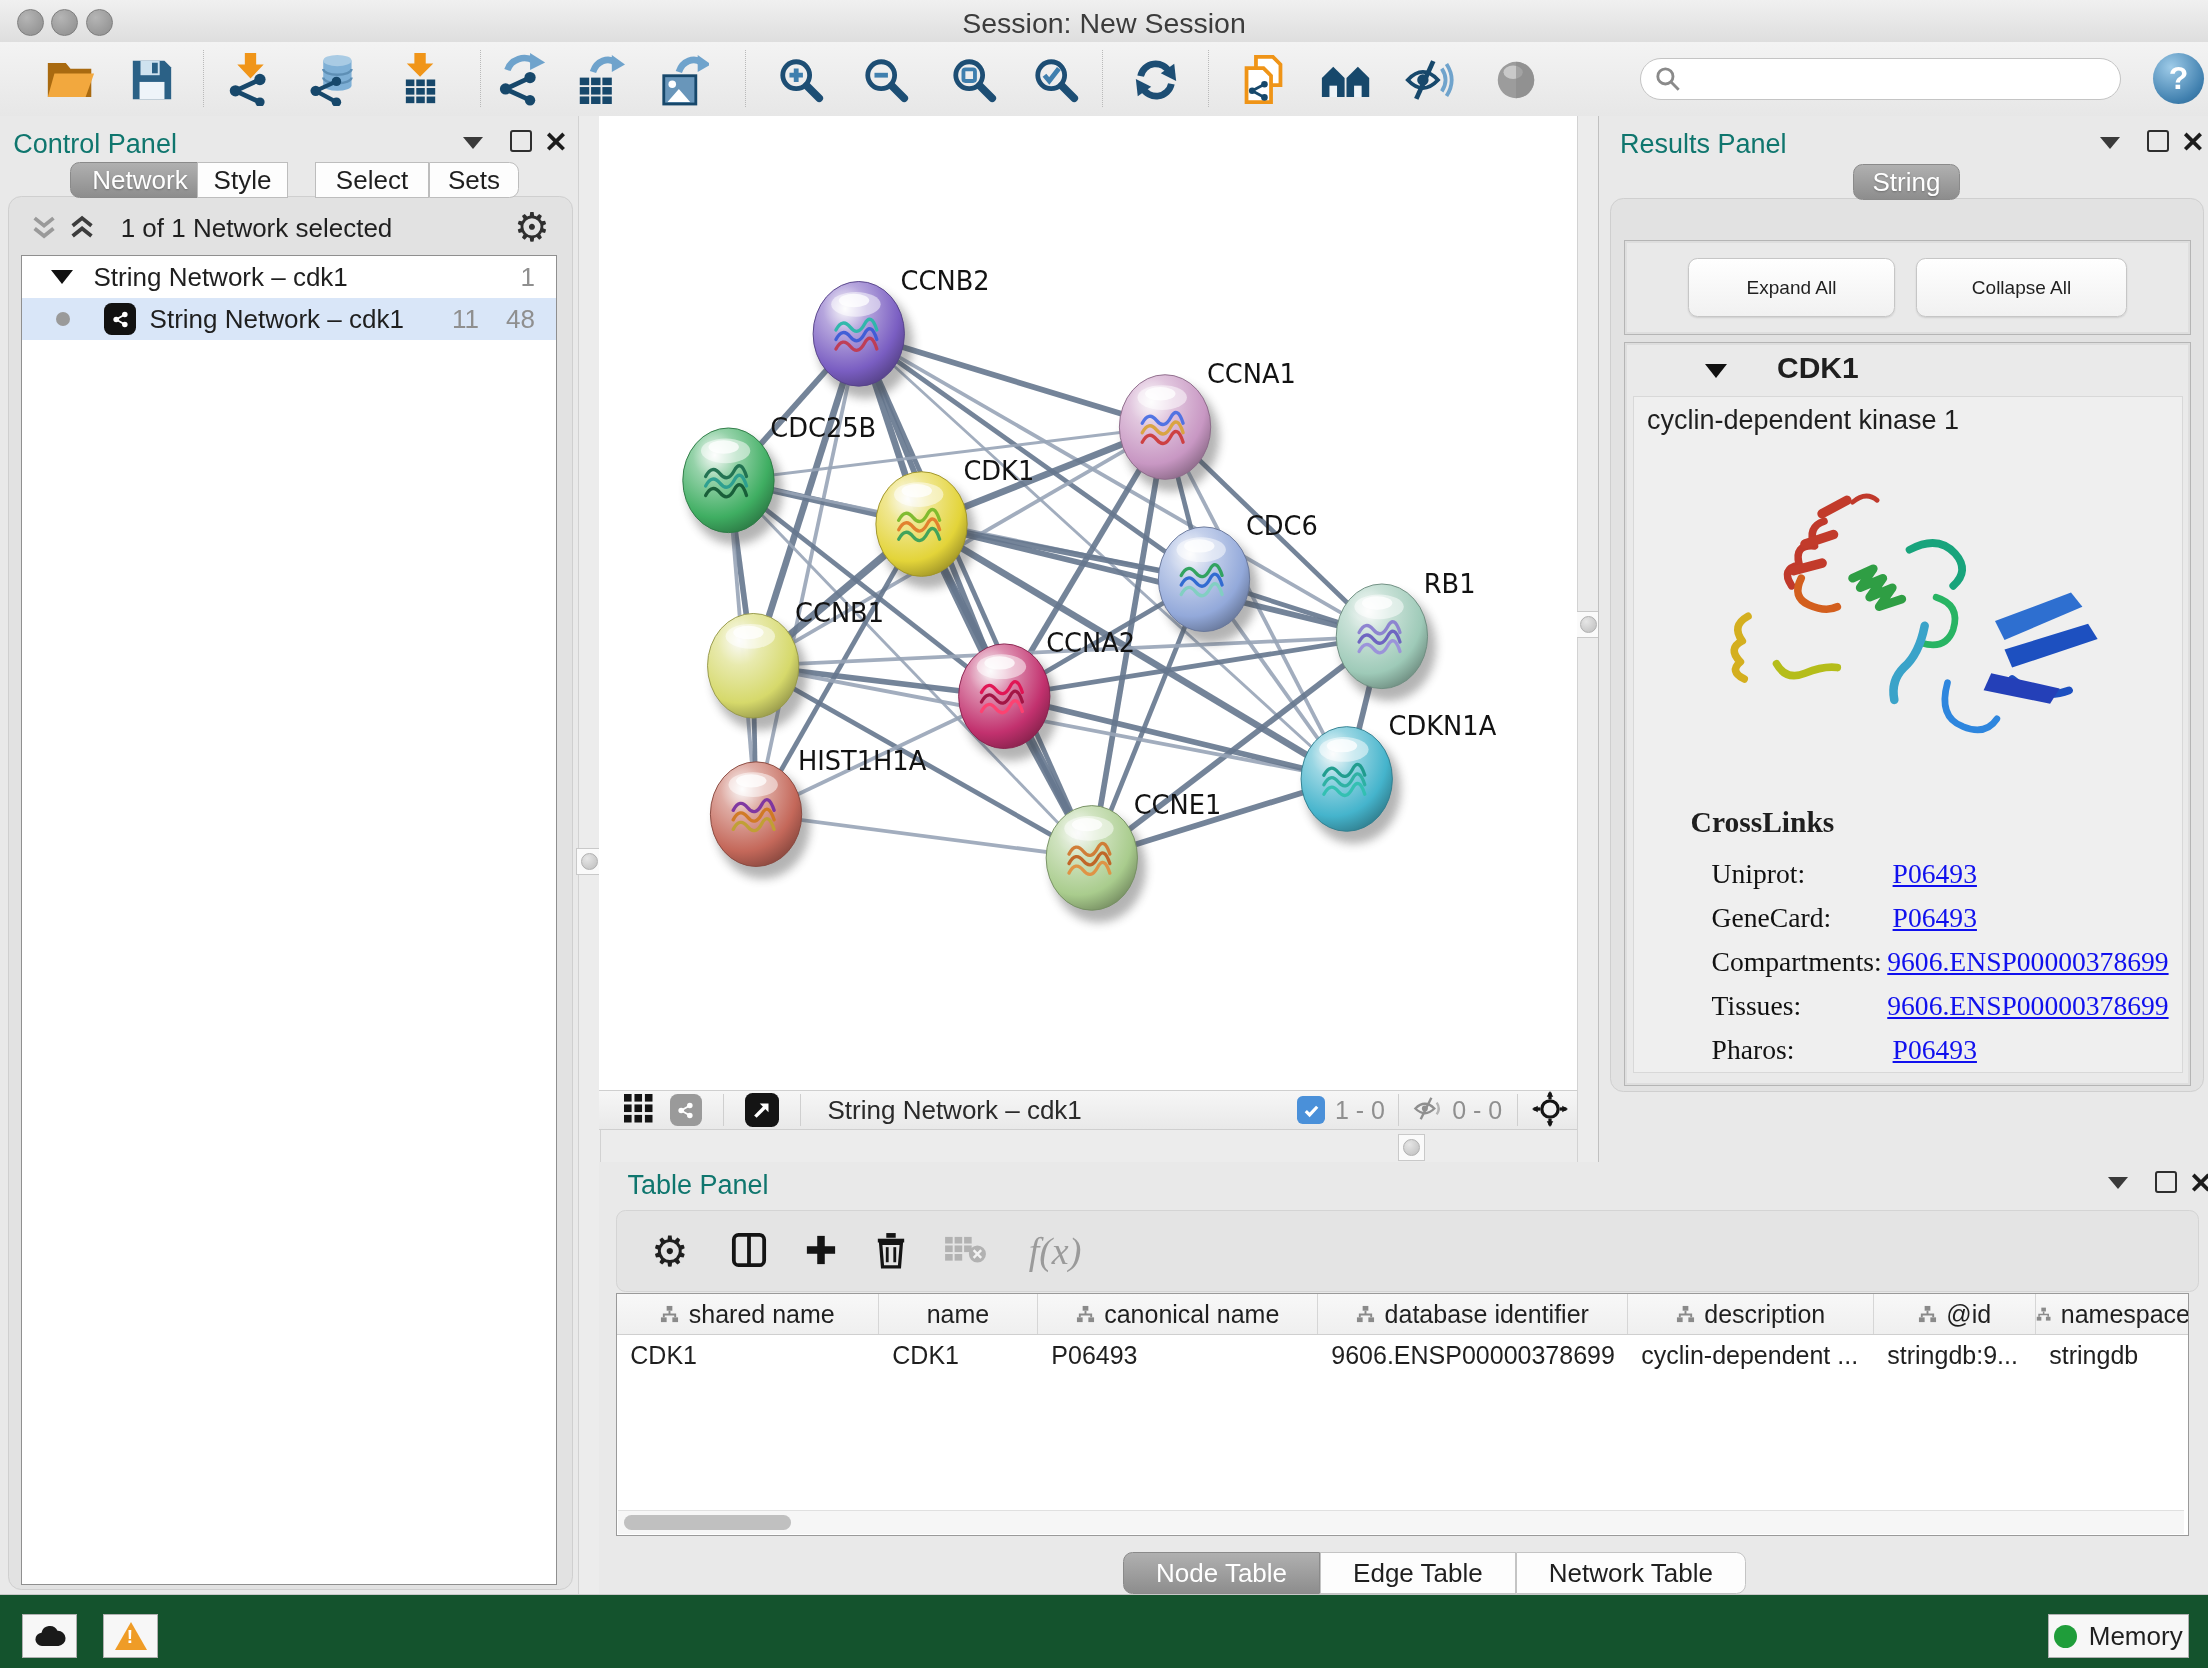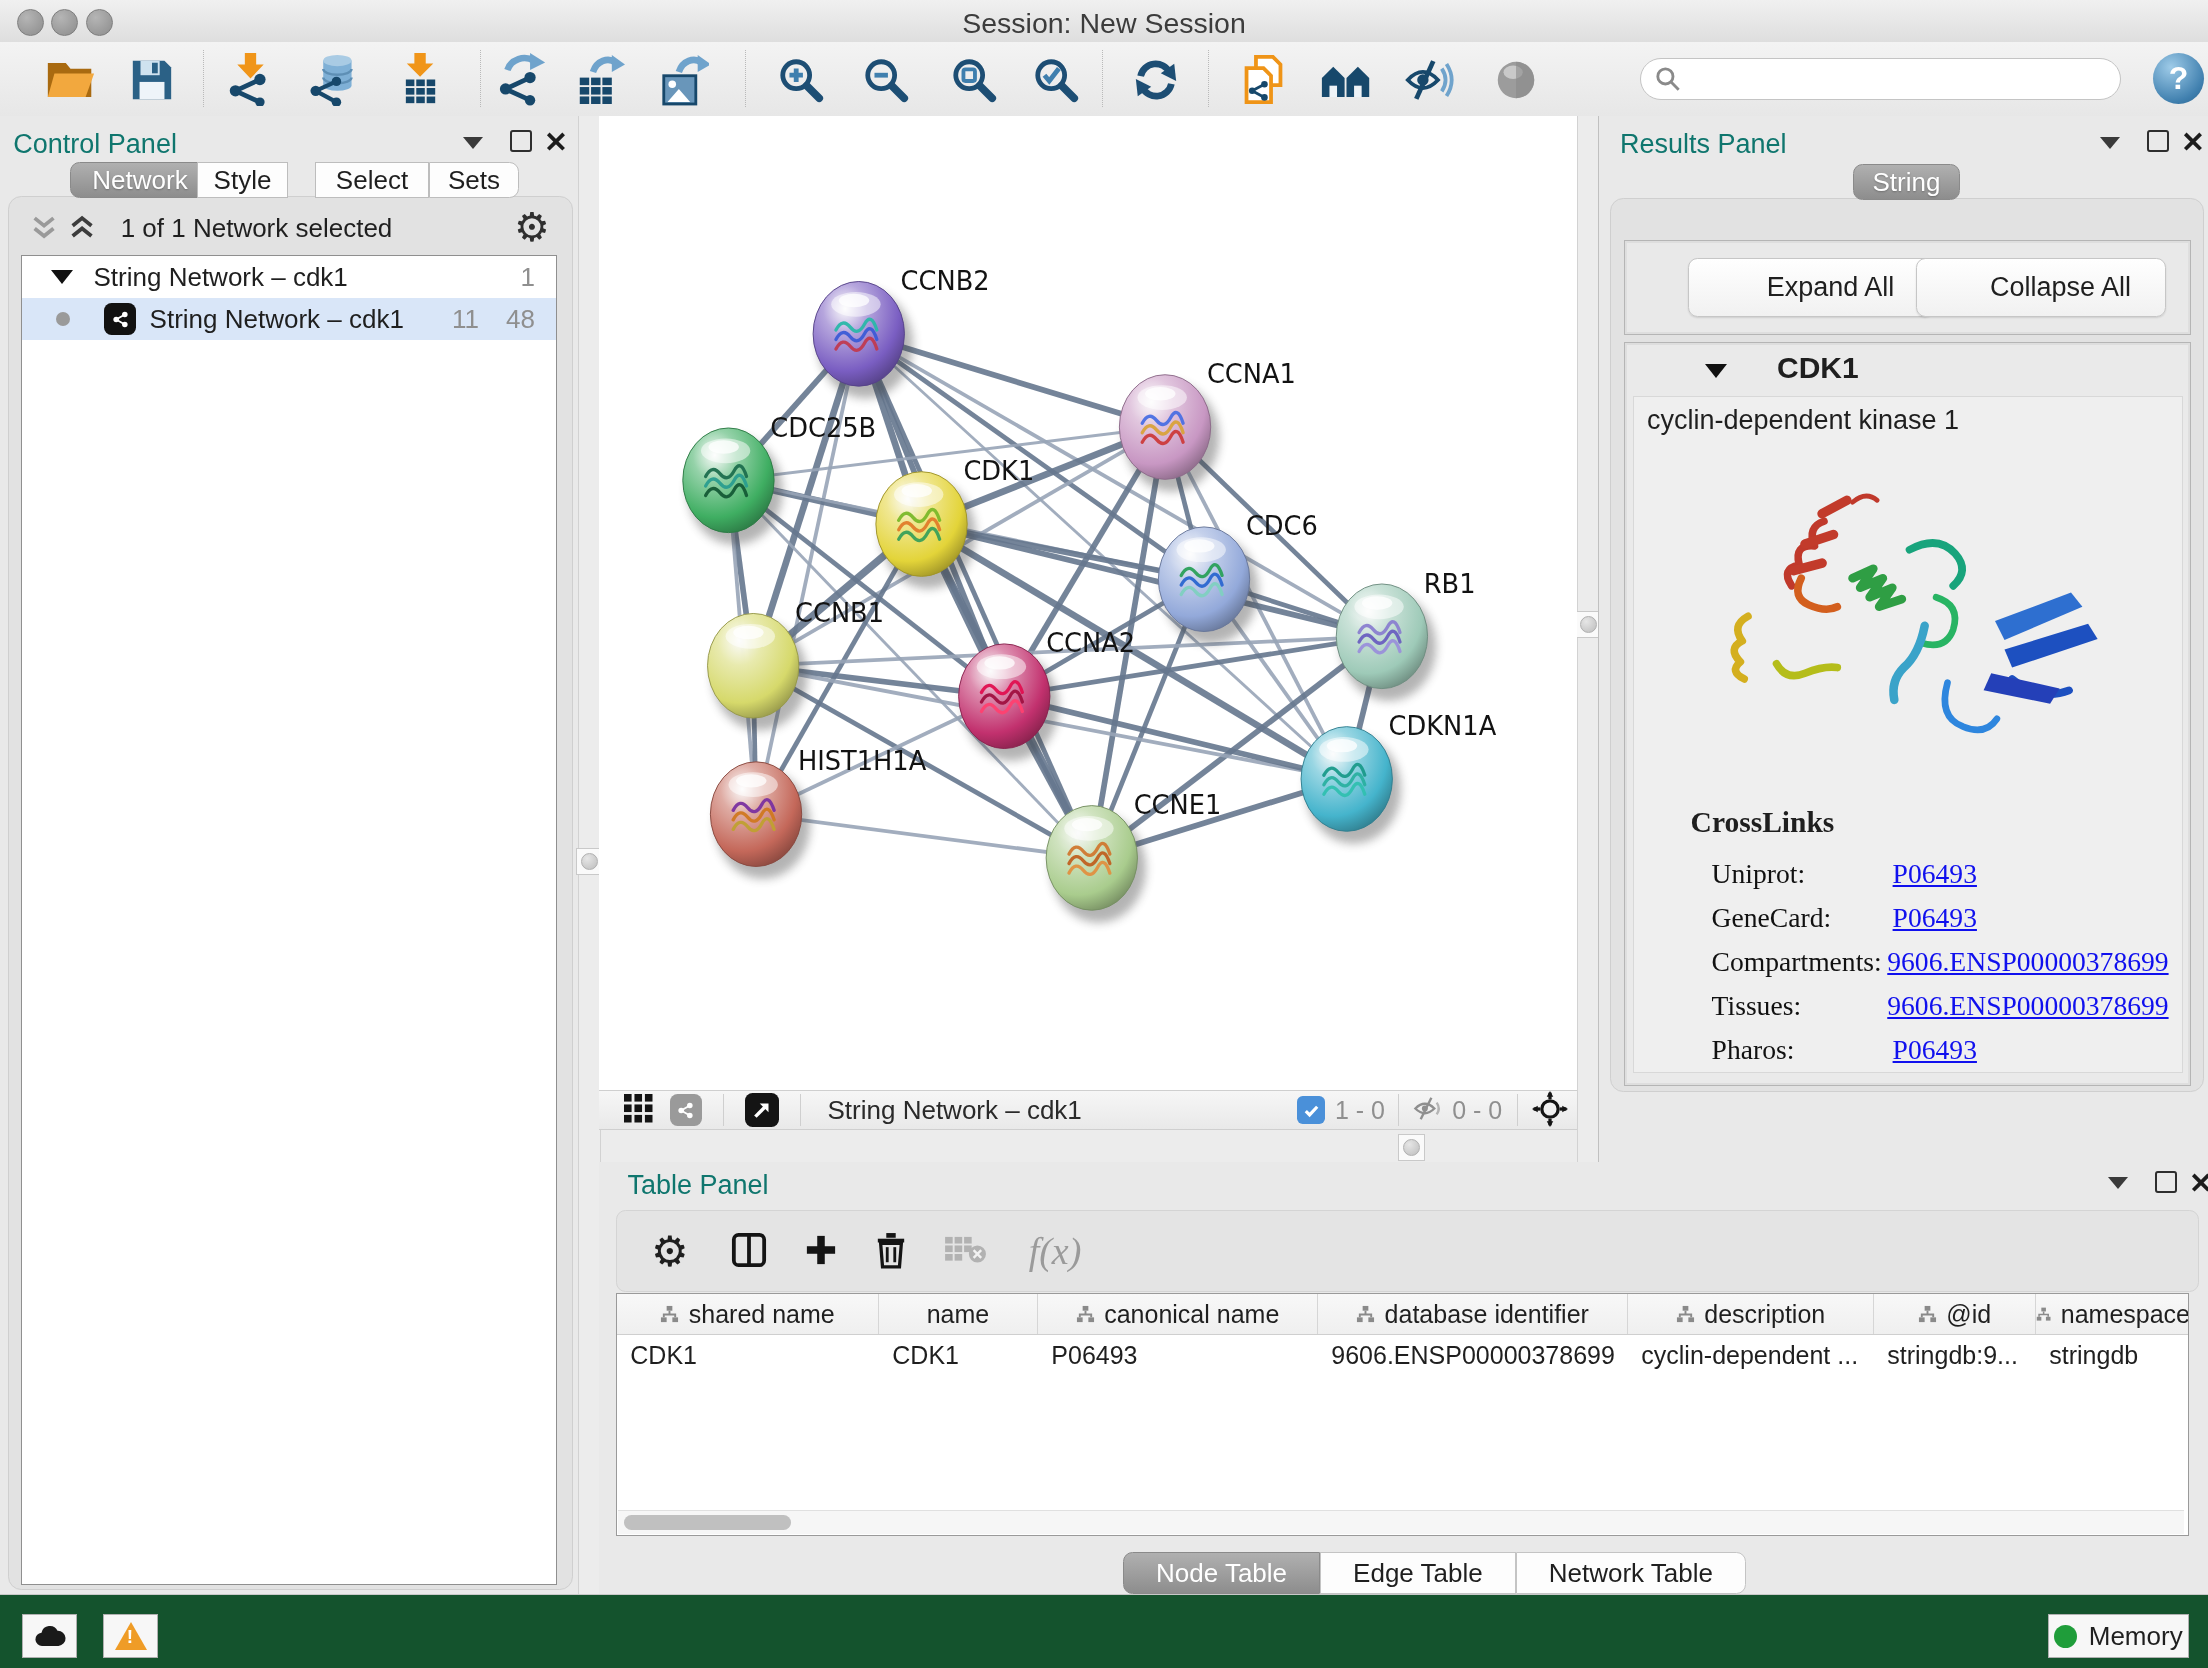--- a/index.html
+++ b/index.html
@@ -68,7 +68,7 @@
   .results{left:1598px;top:116px;width:611px;height:1046px;background:#e9e9e9;border-left:1px solid #c0c0c0;}
   .rbox{border:1.9px solid #b5b5b5;background:#e9e9e9;box-sizing:border-box;box-shadow:0 0 0 1.9px #dedede inset;}
   .wbtn{background:linear-gradient(#ffffff,#f1f1f1);border:1px solid #c6c6c6;border-radius:9.5px;
-    font-size:27px;display:flex;align-items:center;justify-content:center;box-shadow:0 1px 1.9px rgba(0,0,0,.12);padding-left:39px;}
+    font-size:19px;display:flex;align-items:center;justify-content:center;box-shadow:0 1px 1.9px rgba(0,0,0,.12);}
   .serif{font-family:"Liberation Serif",serif;}
   .cl-row{display:flex;height:44px;align-items:center;}
   .cl-label{width:181px;font-size:27.6px;font-family:"Liberation Serif",serif;color:#111;}

